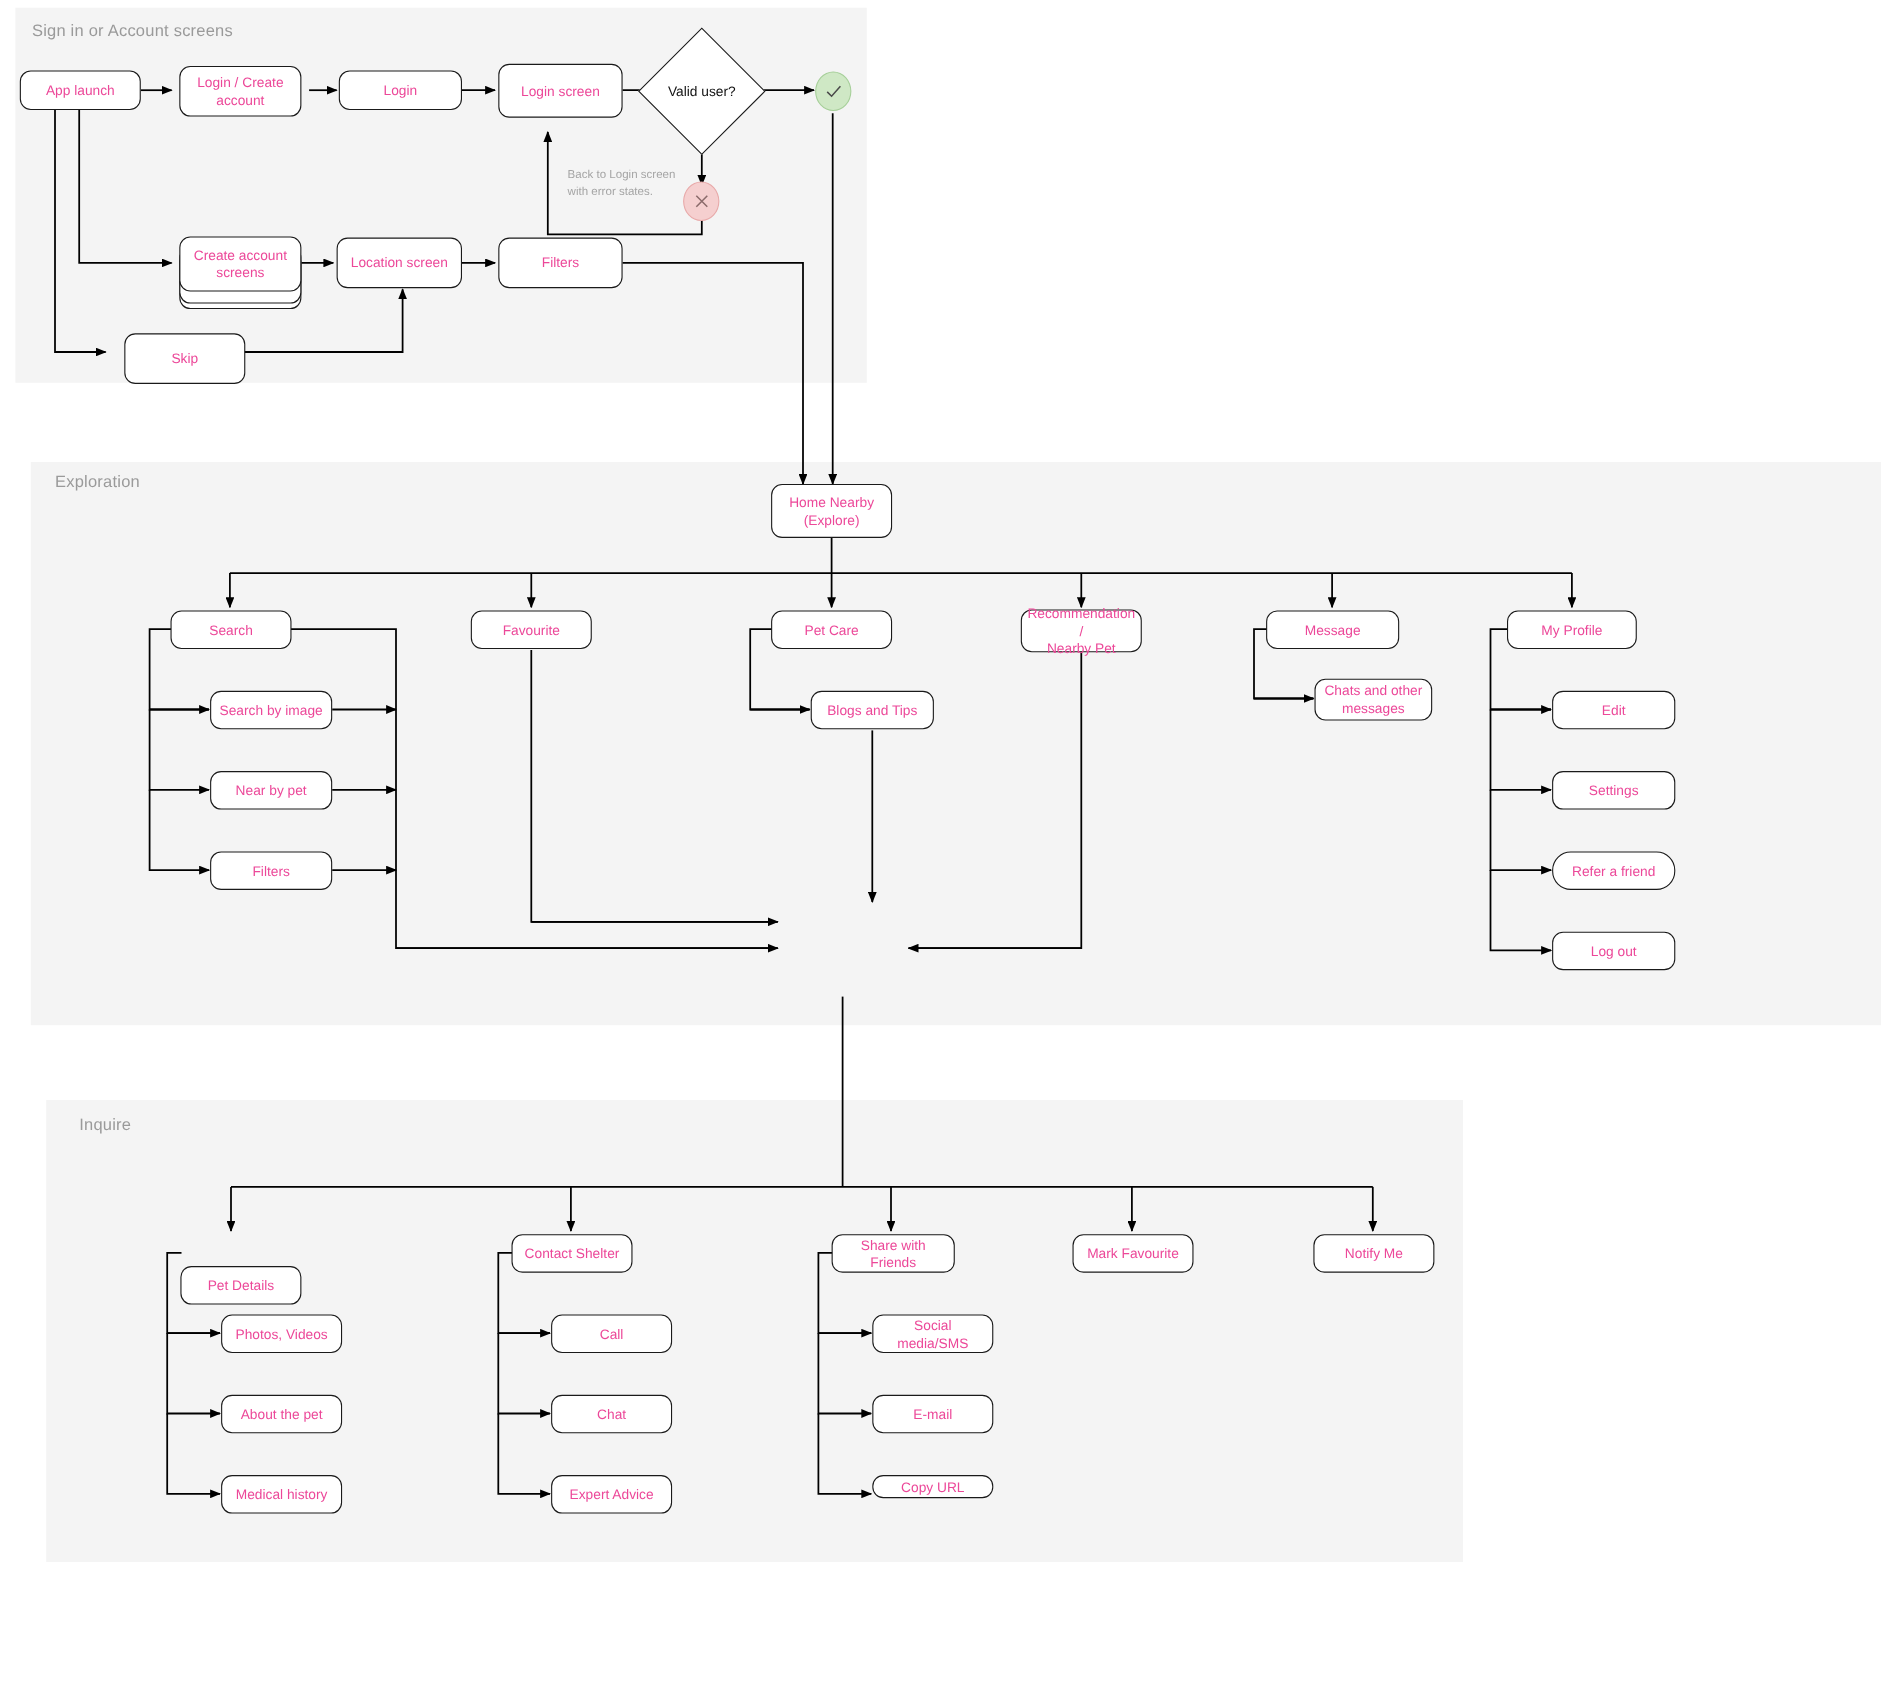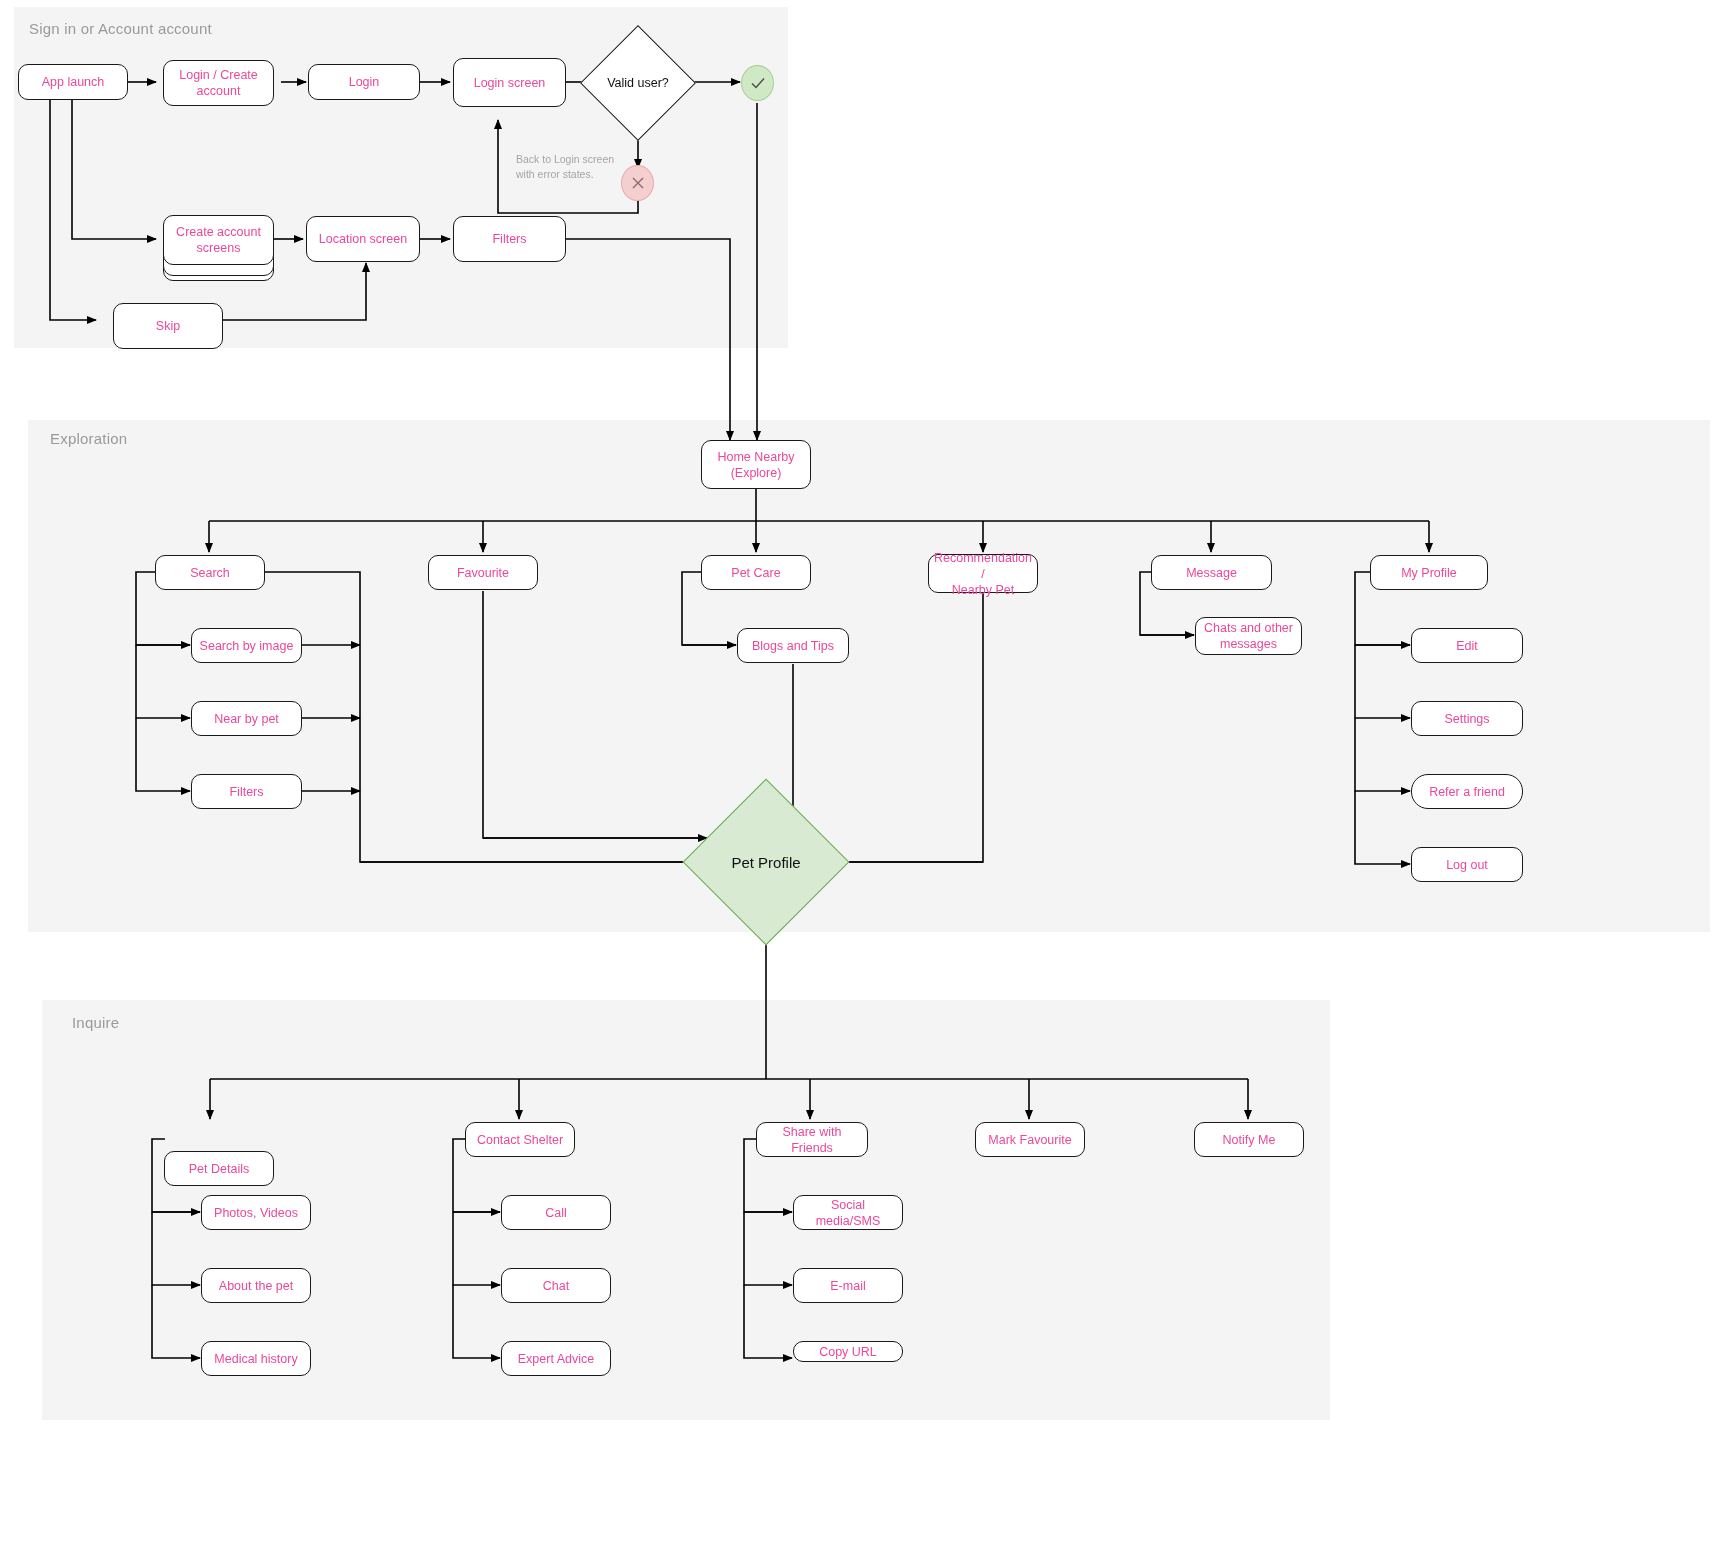--- a/index.html
+++ b/index.html
@@ -33,7 +33,7 @@
 <div id="canvas">
 
   <div class="band" style="left:14px;top:7px;width:774px;height:341px;"></div>
-  <div class="band-title" style="left:29px;top:20px;">Sign in or Account account</div>
+  <div class="band-title" style="left:29px;top:20px;">Sign in or Account screens</div>
 
   <div class="band" style="left:28px;top:420px;width:1682px;height:512px;"></div>
   <div class="band-title" style="left:50px;top:430px;">Exploration</div>

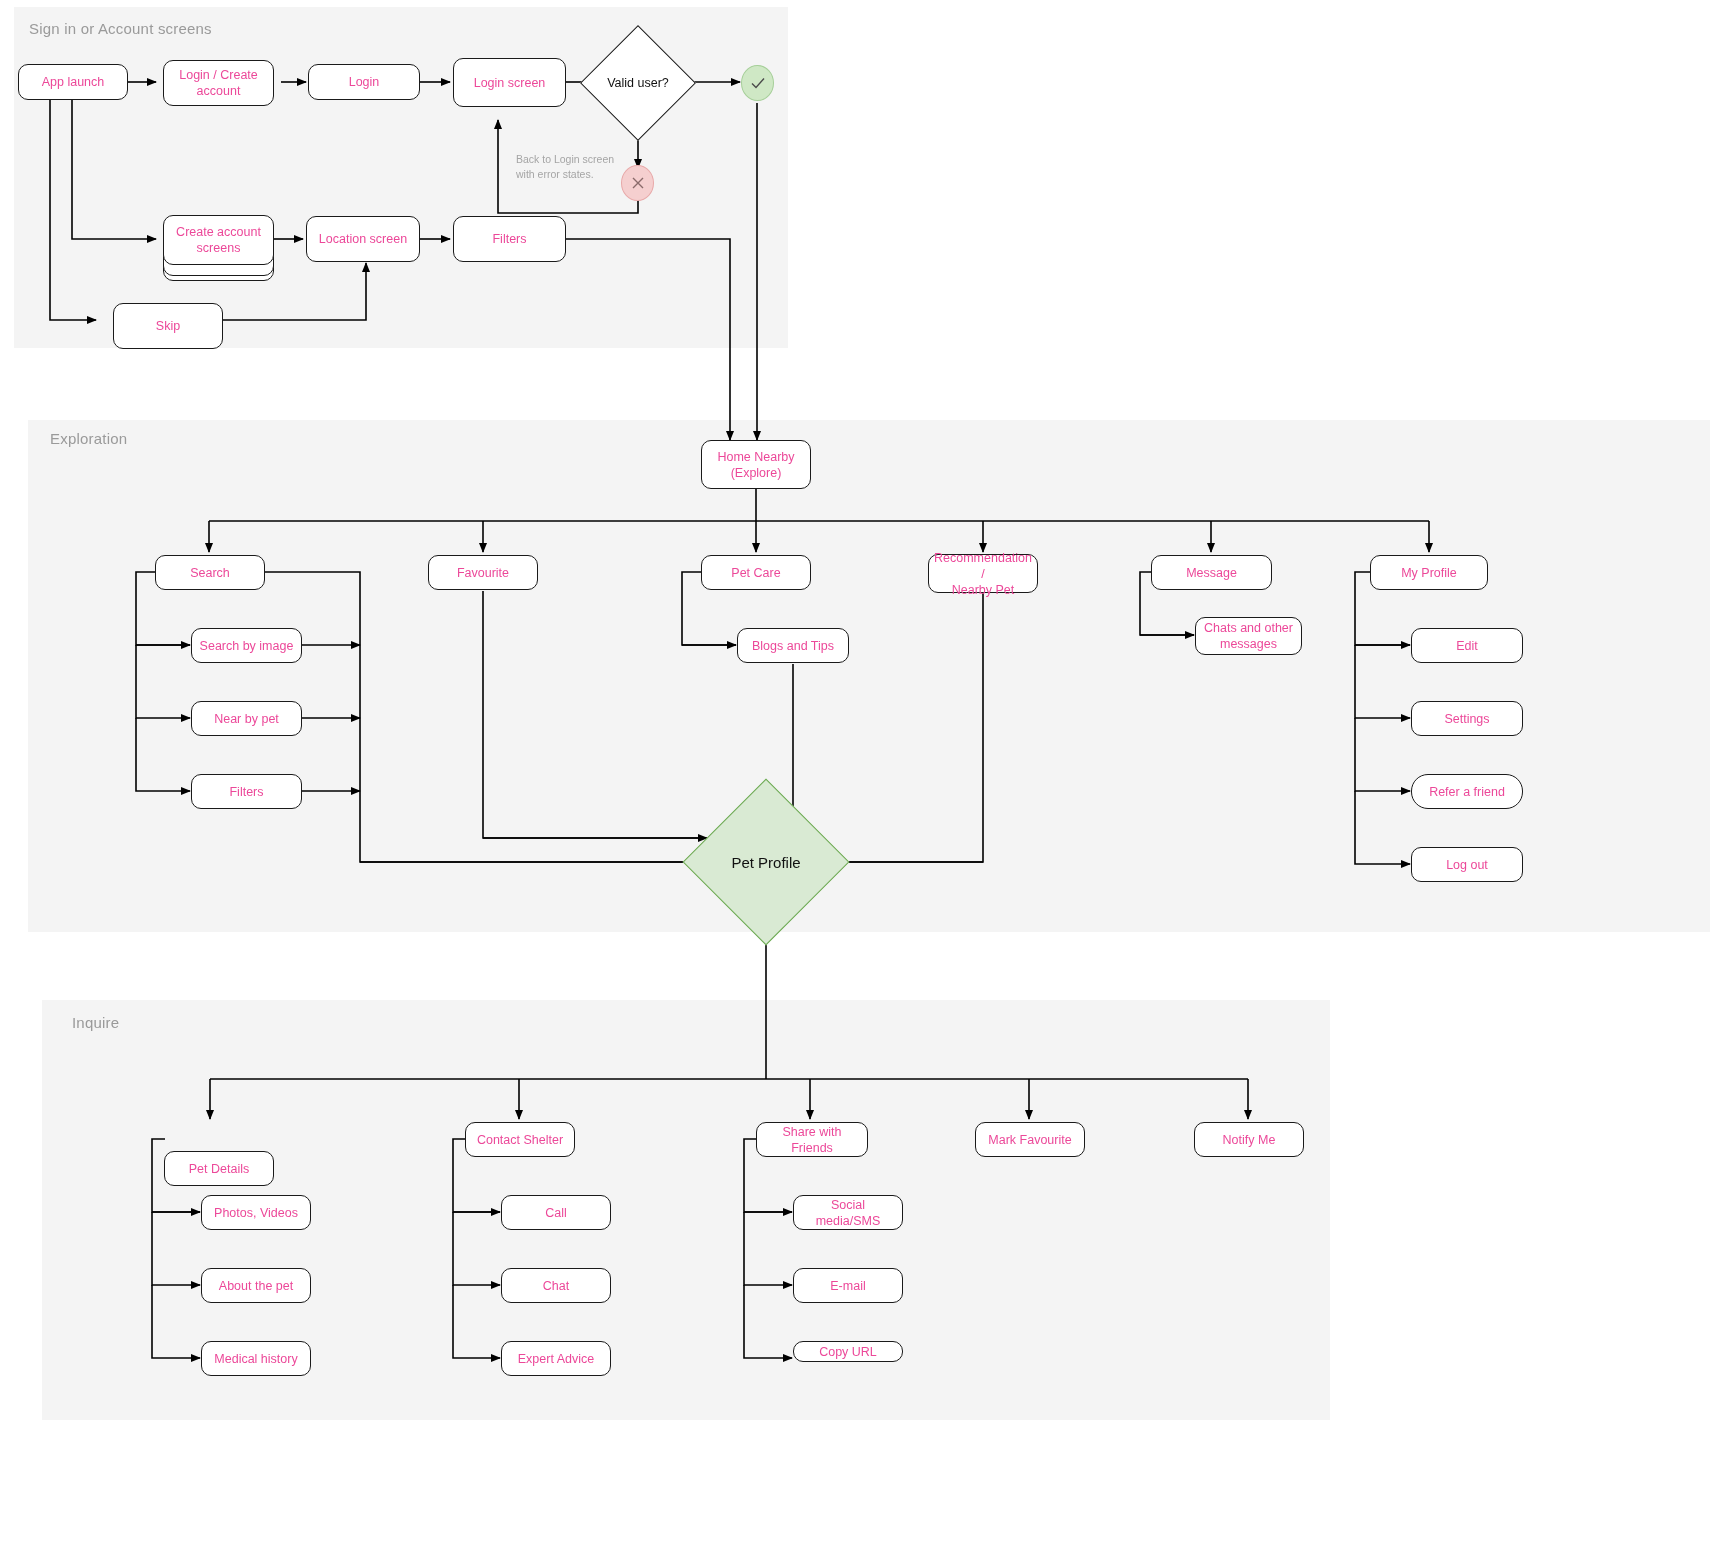--- a/index.html
+++ b/index.html
@@ -204,10 +204,6 @@
   <div class="node" style="left:1411px;top:774px;width:112px;height:35px;border-radius:17px;">Refer a friend</div>
   <div class="node" style="left:1411px;top:847px;width:112px;height:35px;">Log out</div>
 
-  <div class="diamond d-green" style="left:707px;top:803px;width:118px;height:118px;">
-    <div class="dshape"></div>
-    <div class="dlabel">Pet Profile</div>
-  </div>
 
   <div class="node" style="left:164px;top:1122px;width:110px;height:35px;margin-top:29px;">Pet Details</div>
   <div class="node" style="left:465px;top:1122px;width:110px;height:35px;">Contact Shelter</div>

